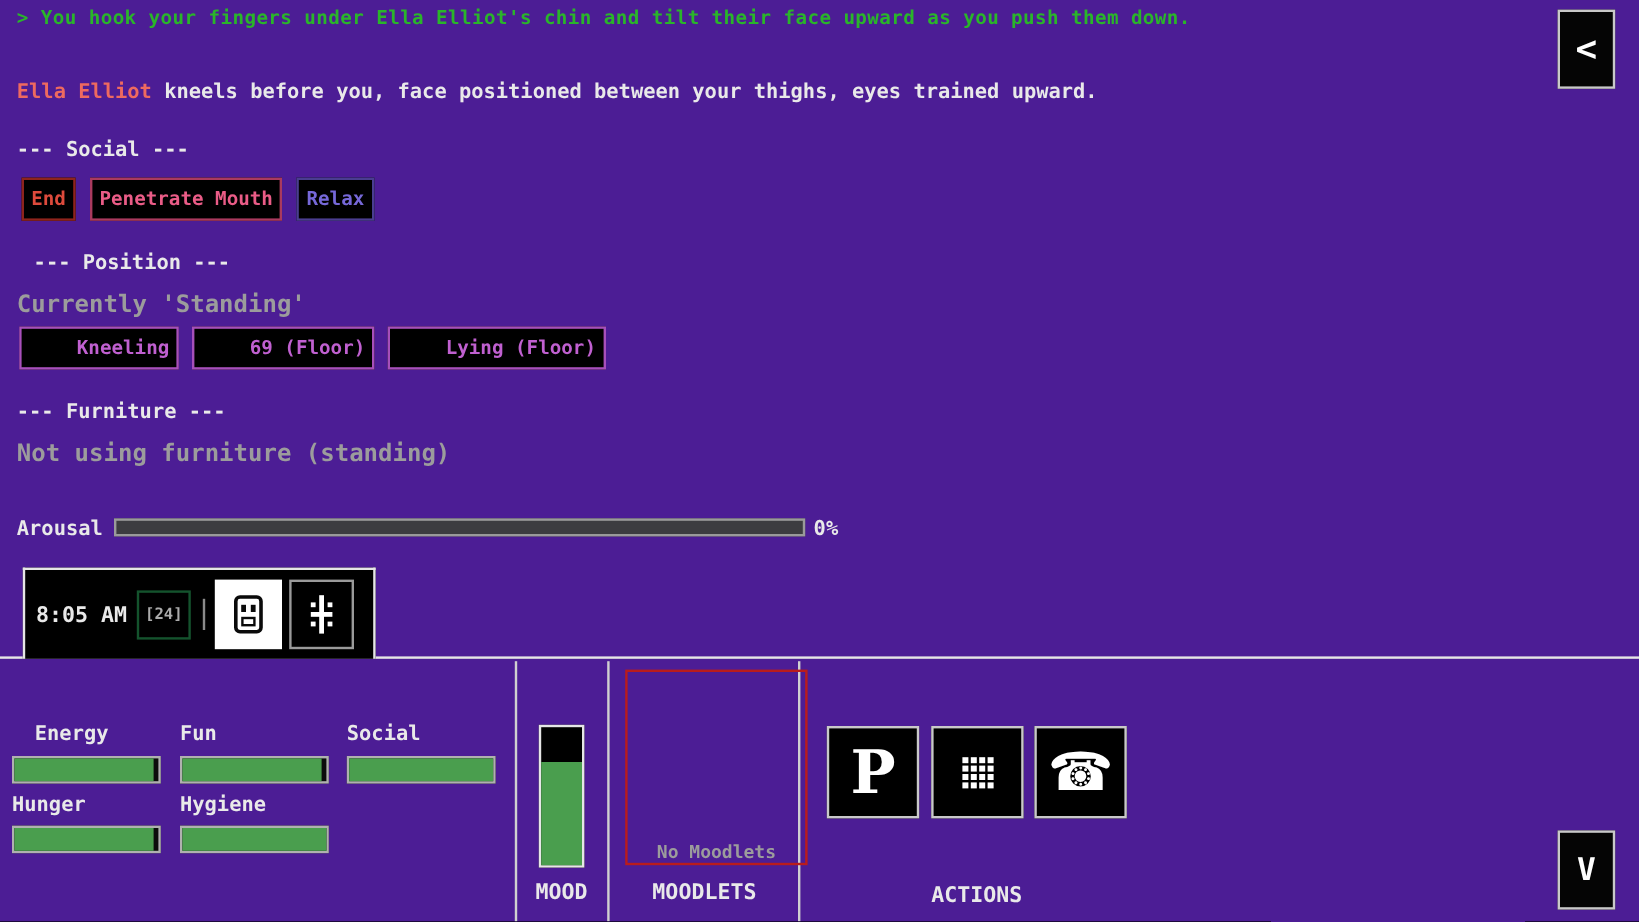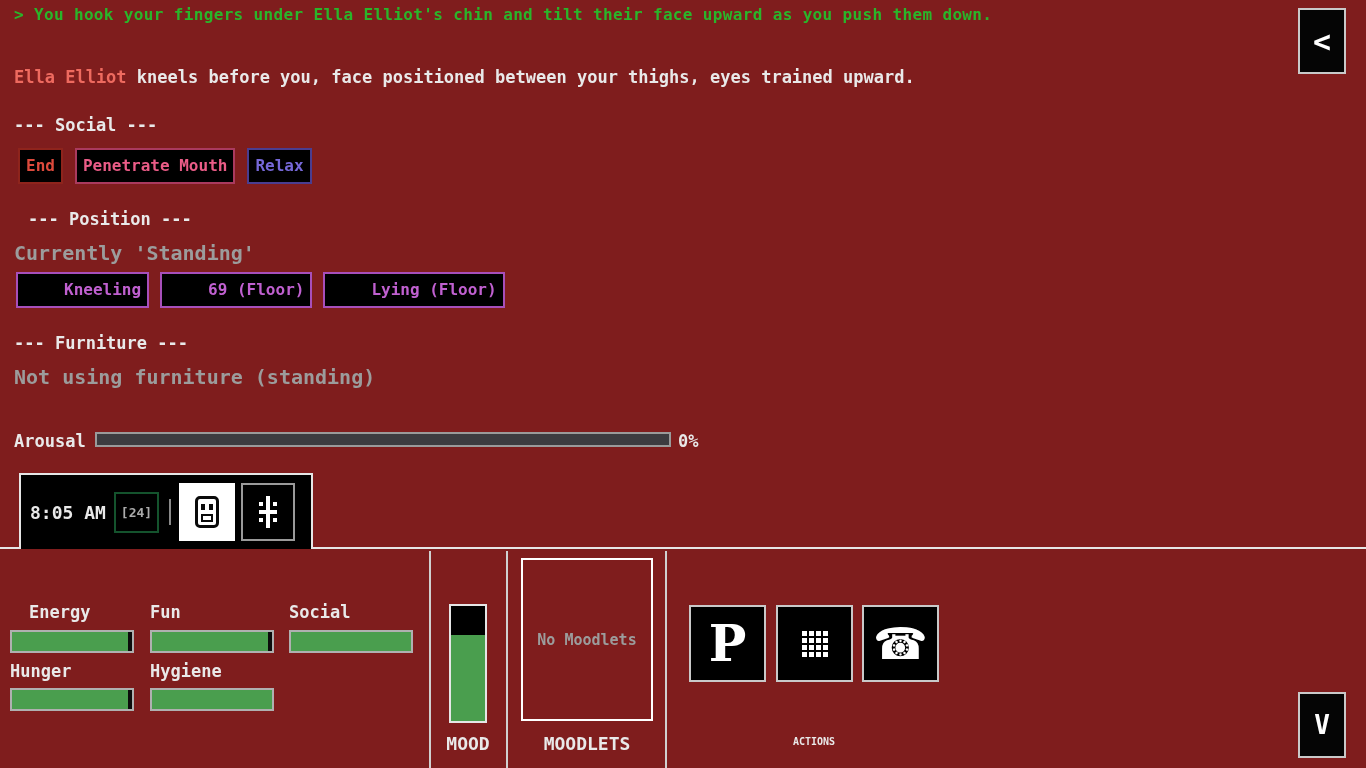--- a/index.html
+++ b/index.html
@@ -4,7 +4,7 @@
 <style>
   html,body{margin:0;padding:0;background:#000;}
   .stage{
-    position:relative;width:1366px;height:768px;background:#7f1d1d;overflow:hidden;
+    position:relative;width:1366px;height:768px;background:#4c1d95;overflow:hidden;
     font-family:"DejaVu Sans Mono",monospace;font-weight:700;color:var(--text-white,#e9e9e9);
   }
   .abs{position:absolute;}

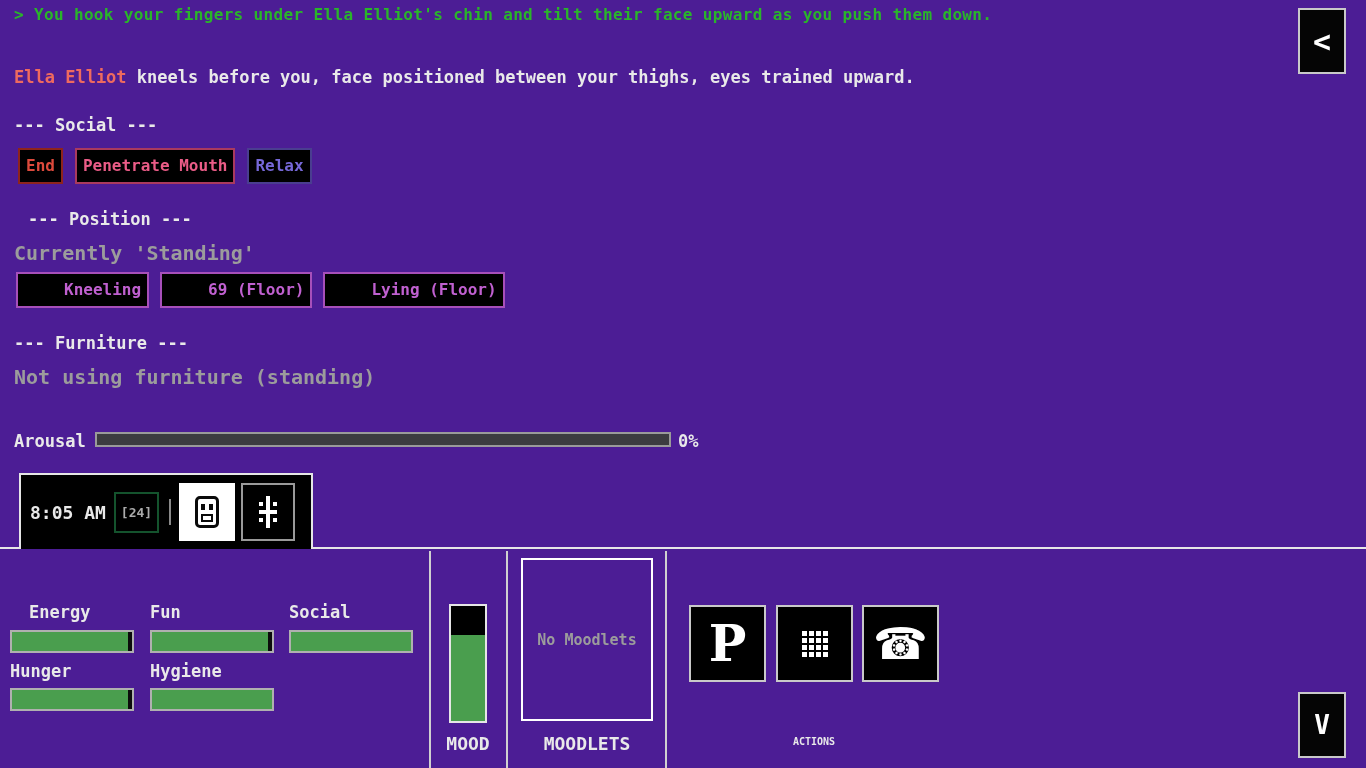--- a/index.html
+++ b/index.html
@@ -47,7 +47,7 @@
   .mood-box{left:449px;top:604px;width:38px;height:119px;border:2px solid #e6e6e6;box-sizing:border-box;background:#000;}
   .mood-fill{position:absolute;left:0;right:0;bottom:0;background:var(--bar-green,#4a9e4e);}
   .panel-caption{font-size:18px;text-align:center;white-space:nowrap;}
-  .moodlets-box{left:521px;top:558px;width:132px;height:163px;border:2px solid #ffffff;box-sizing:border-box;display:flex;align-items:center;justify-content:center;}
+  .moodlets-box{left:521px;top:558px;width:152px;height:163px;border:2px solid #b91c1c;box-sizing:border-box;display:flex;align-items:flex-end;justify-content:center;}
   .moodlets-empty{font-size:15px;color:#9c9c9c;}
   .actbtn{top:605px;width:77px;height:77px;border:2px solid #c9c9c9;box-sizing:border-box;display:flex;align-items:center;justify-content:center;background:#000;cursor:pointer;}
   .p-glyph{font-family:"DejaVu Serif",serif;font-weight:700;font-size:50px;line-height:1;color:#fff;}

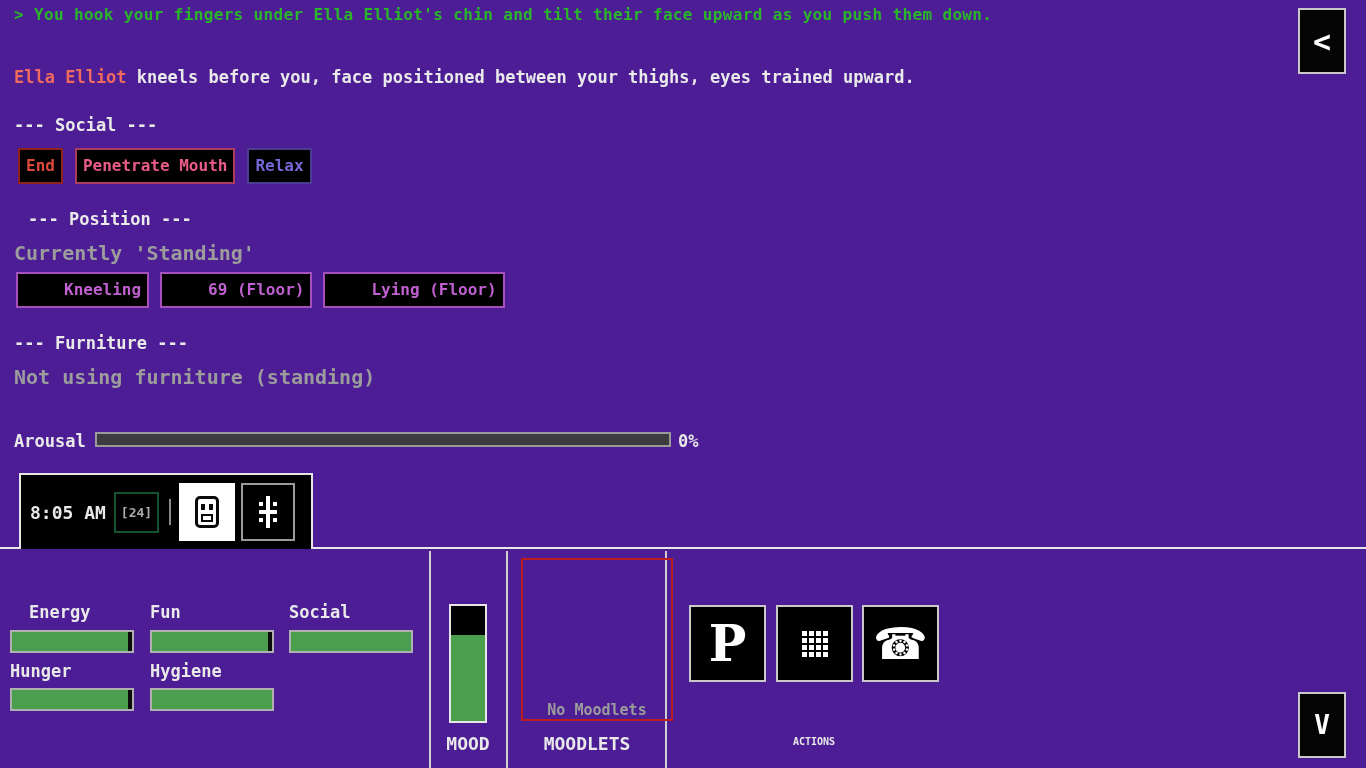--- a/index.html
+++ b/index.html
@@ -175,7 +175,7 @@
   <div class="abs actbtn" style="left:862px;">
     <span class="phone-glyph">☎</span>
   </div>
-  <div class="abs panel-caption" style="left:734px;top:736px;width:160px;font-size:10px;">ACTIONS</div>
+  <div class="abs panel-caption" style="left:734px;top:736px;width:160px;font-size:18px;">ACTIONS</div>
 
   <div class="abs navbtn" style="left:1298px;top:8px;">
     <span>&lt;</span>

